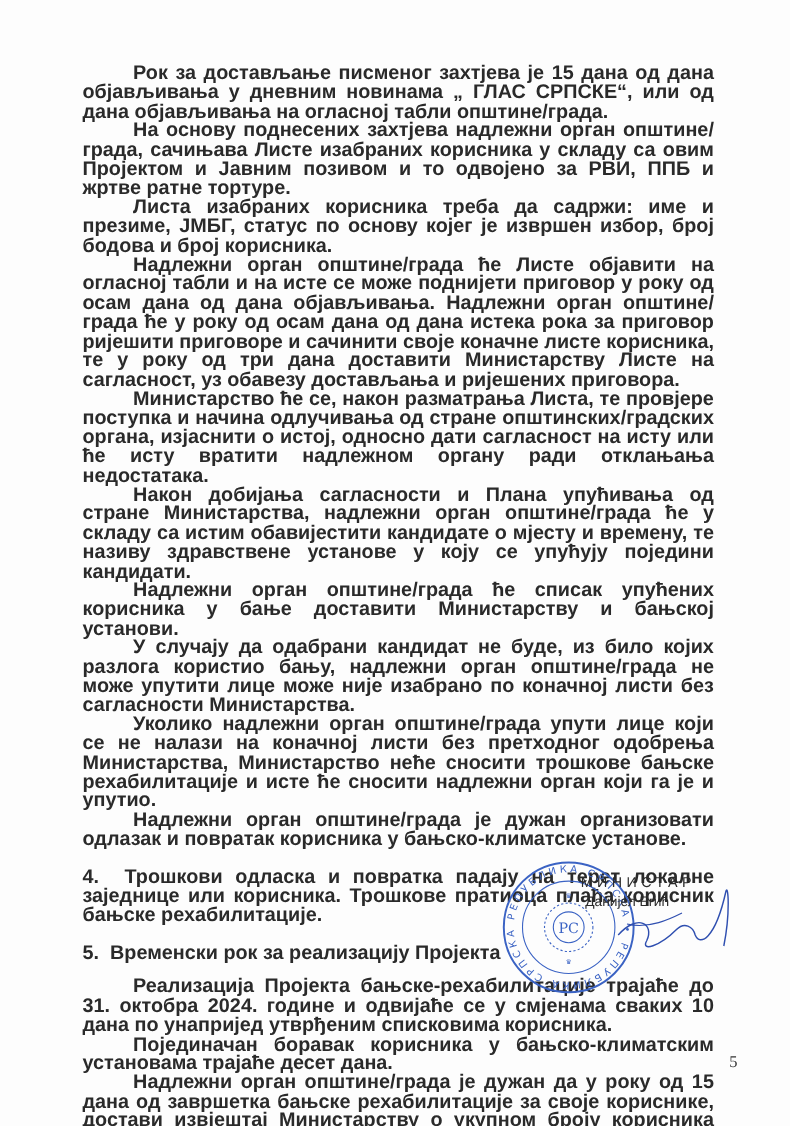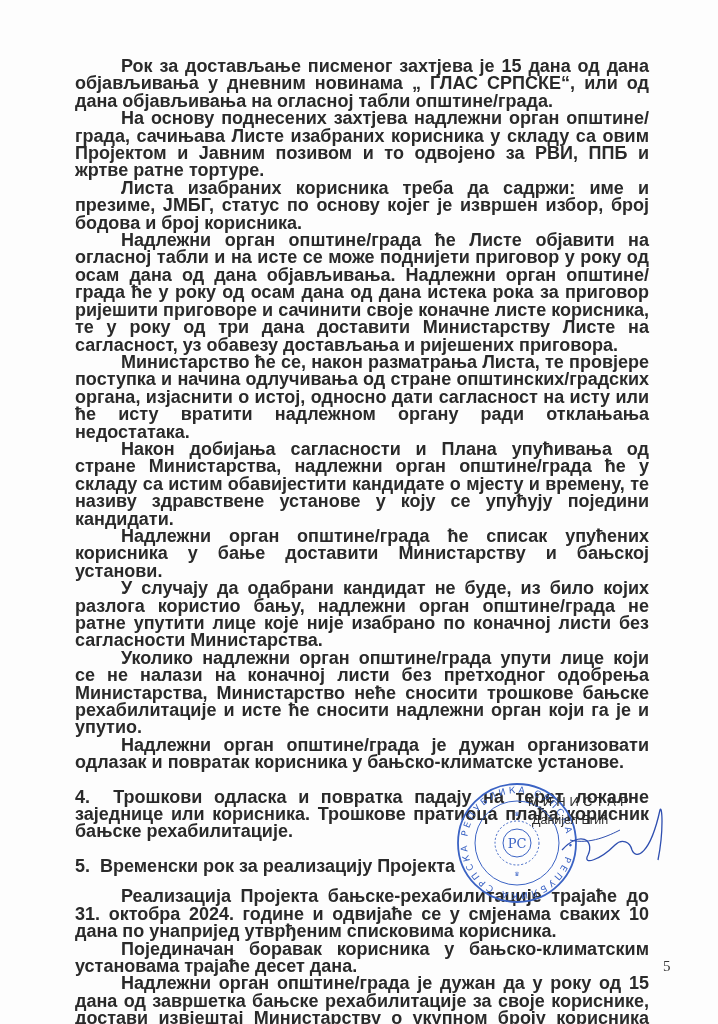--- a/index.html
+++ b/index.html
@@ -39,7 +39,7 @@
     <p class="para">Министарство ће се, након разматрања Листа, те провјере поступка и начина одлучивања од стране општинских/градских органа, изјаснити о истој, односно дати сагласност на исту или ће исту вратити надлежном органу ради отклањања недостатака.</p>
     <p class="para">Након добијања сагласности и Плана упућивања од стране Министарства, надлежни орган општине/града ће у складу са истим обавијестити кандидате о мјесту и времену, те називу здравствене установе у коју се упућују поједини кандидати.</p>
     <p class="para">Надлежни орган општине/града ће списак упућених корисника у бање доставити Министарству и бањској установи.</p>
-    <p class="para">У случају да одабрани кандидат не буде, из било којих разлога користио бању, надлежни орган општине/града не ратне упутити лице које није изабрано по коначној листи без сагласности Министарства.</p>
+    <p class="para">У случају да одабрани кандидат не буде, из било којих разлога користио бању, надлежни орган општине/града не може упутити лице може није изабрано по коначној листи без сагласности Министарства.</p>
     <p class="para">Уколико надлежни орган општине/града упути лице који се не налази на коначној листи без претходног одобрења Министарства, Министарство неће сносити трошкове бањске рехабилитације и исте ће сносити надлежни орган који га је и упутио.</p>
     <p class="para">Надлежни орган општине/града је дужан организовати одлазак и повратак корисника у бањско-климатске установе.</p>
 

